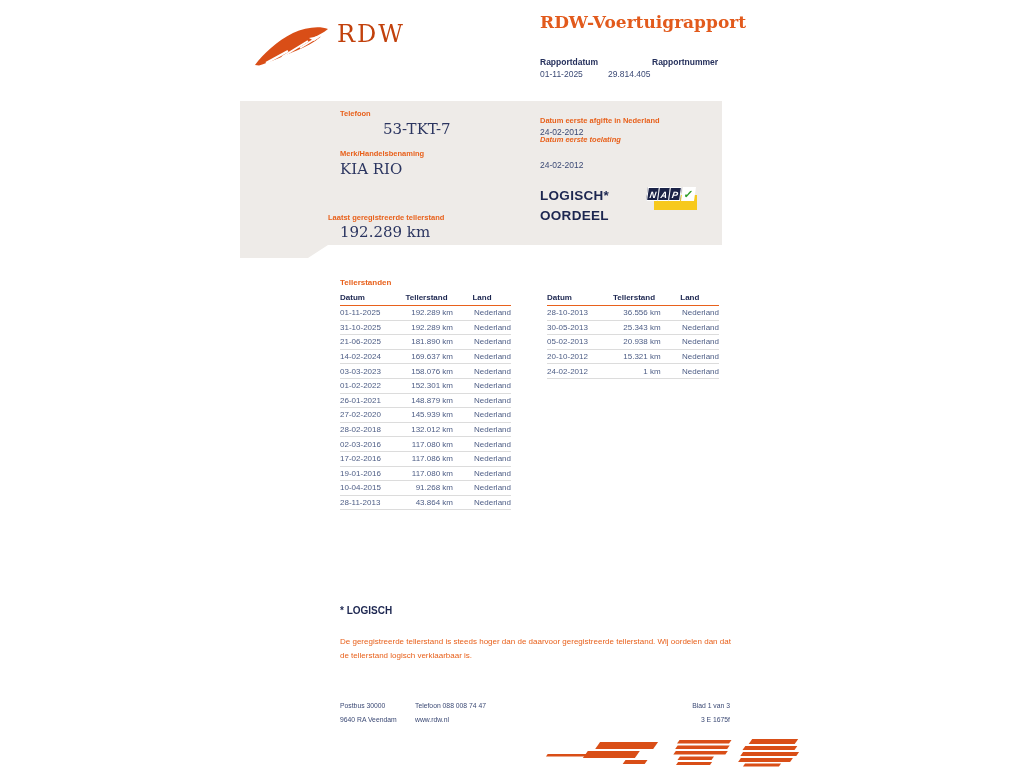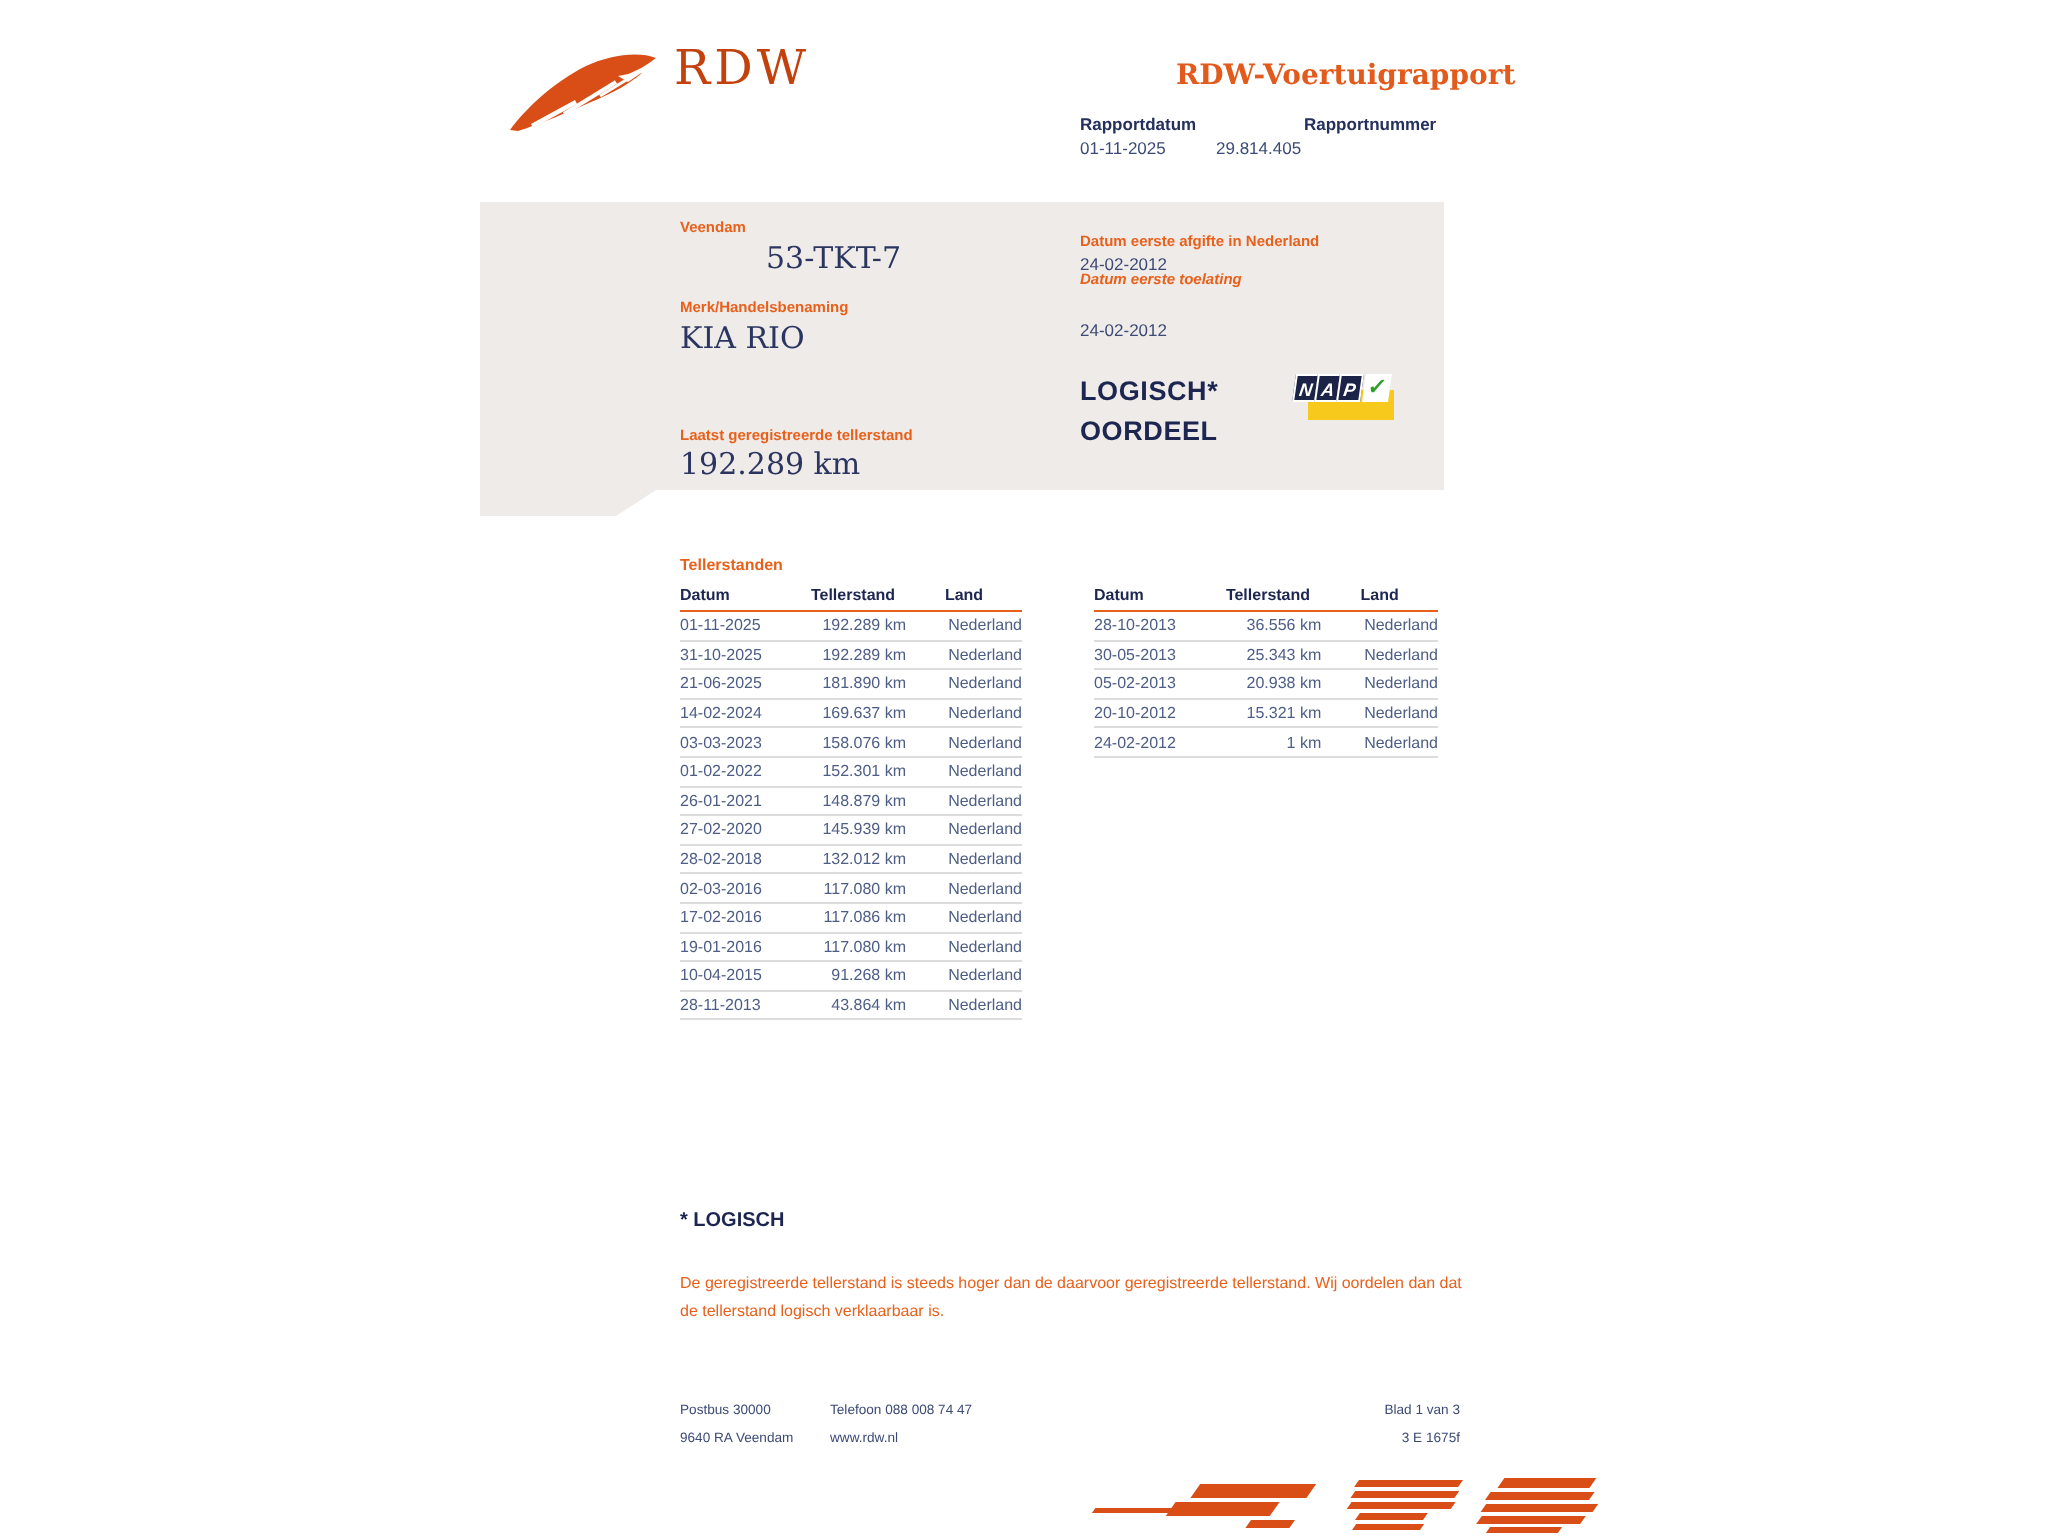--- a/index.html
+++ b/index.html
@@ -14,8 +14,8 @@
   .logo-svg{position:absolute;left:252px;top:24px;width:82px;height:44px;}
   .wordmark{position:absolute;left:337px;top:20px;font-family:"DejaVu Serif", serif;
     font-size:24px;letter-spacing:2px;color:#c2410c;}
-  .report-title{position:absolute;left:540px;top:30px;font-family:"DejaVu Serif", serif;
-    font-weight:bold;font-size:14px;color:#e25a1c;margin-left:48px;}
+  .report-title{position:absolute;left:540px;top:12px;font-family:"DejaVu Serif", serif;
+    font-weight:bold;font-size:17px;color:#e25a1c;}
   .hdr-label{position:absolute;top:57px;font-size:8.5px;font-weight:bold;color:#25305c;}
   .hdr-value{position:absolute;top:69px;font-size:8.5px;color:#3c4a75;}
 

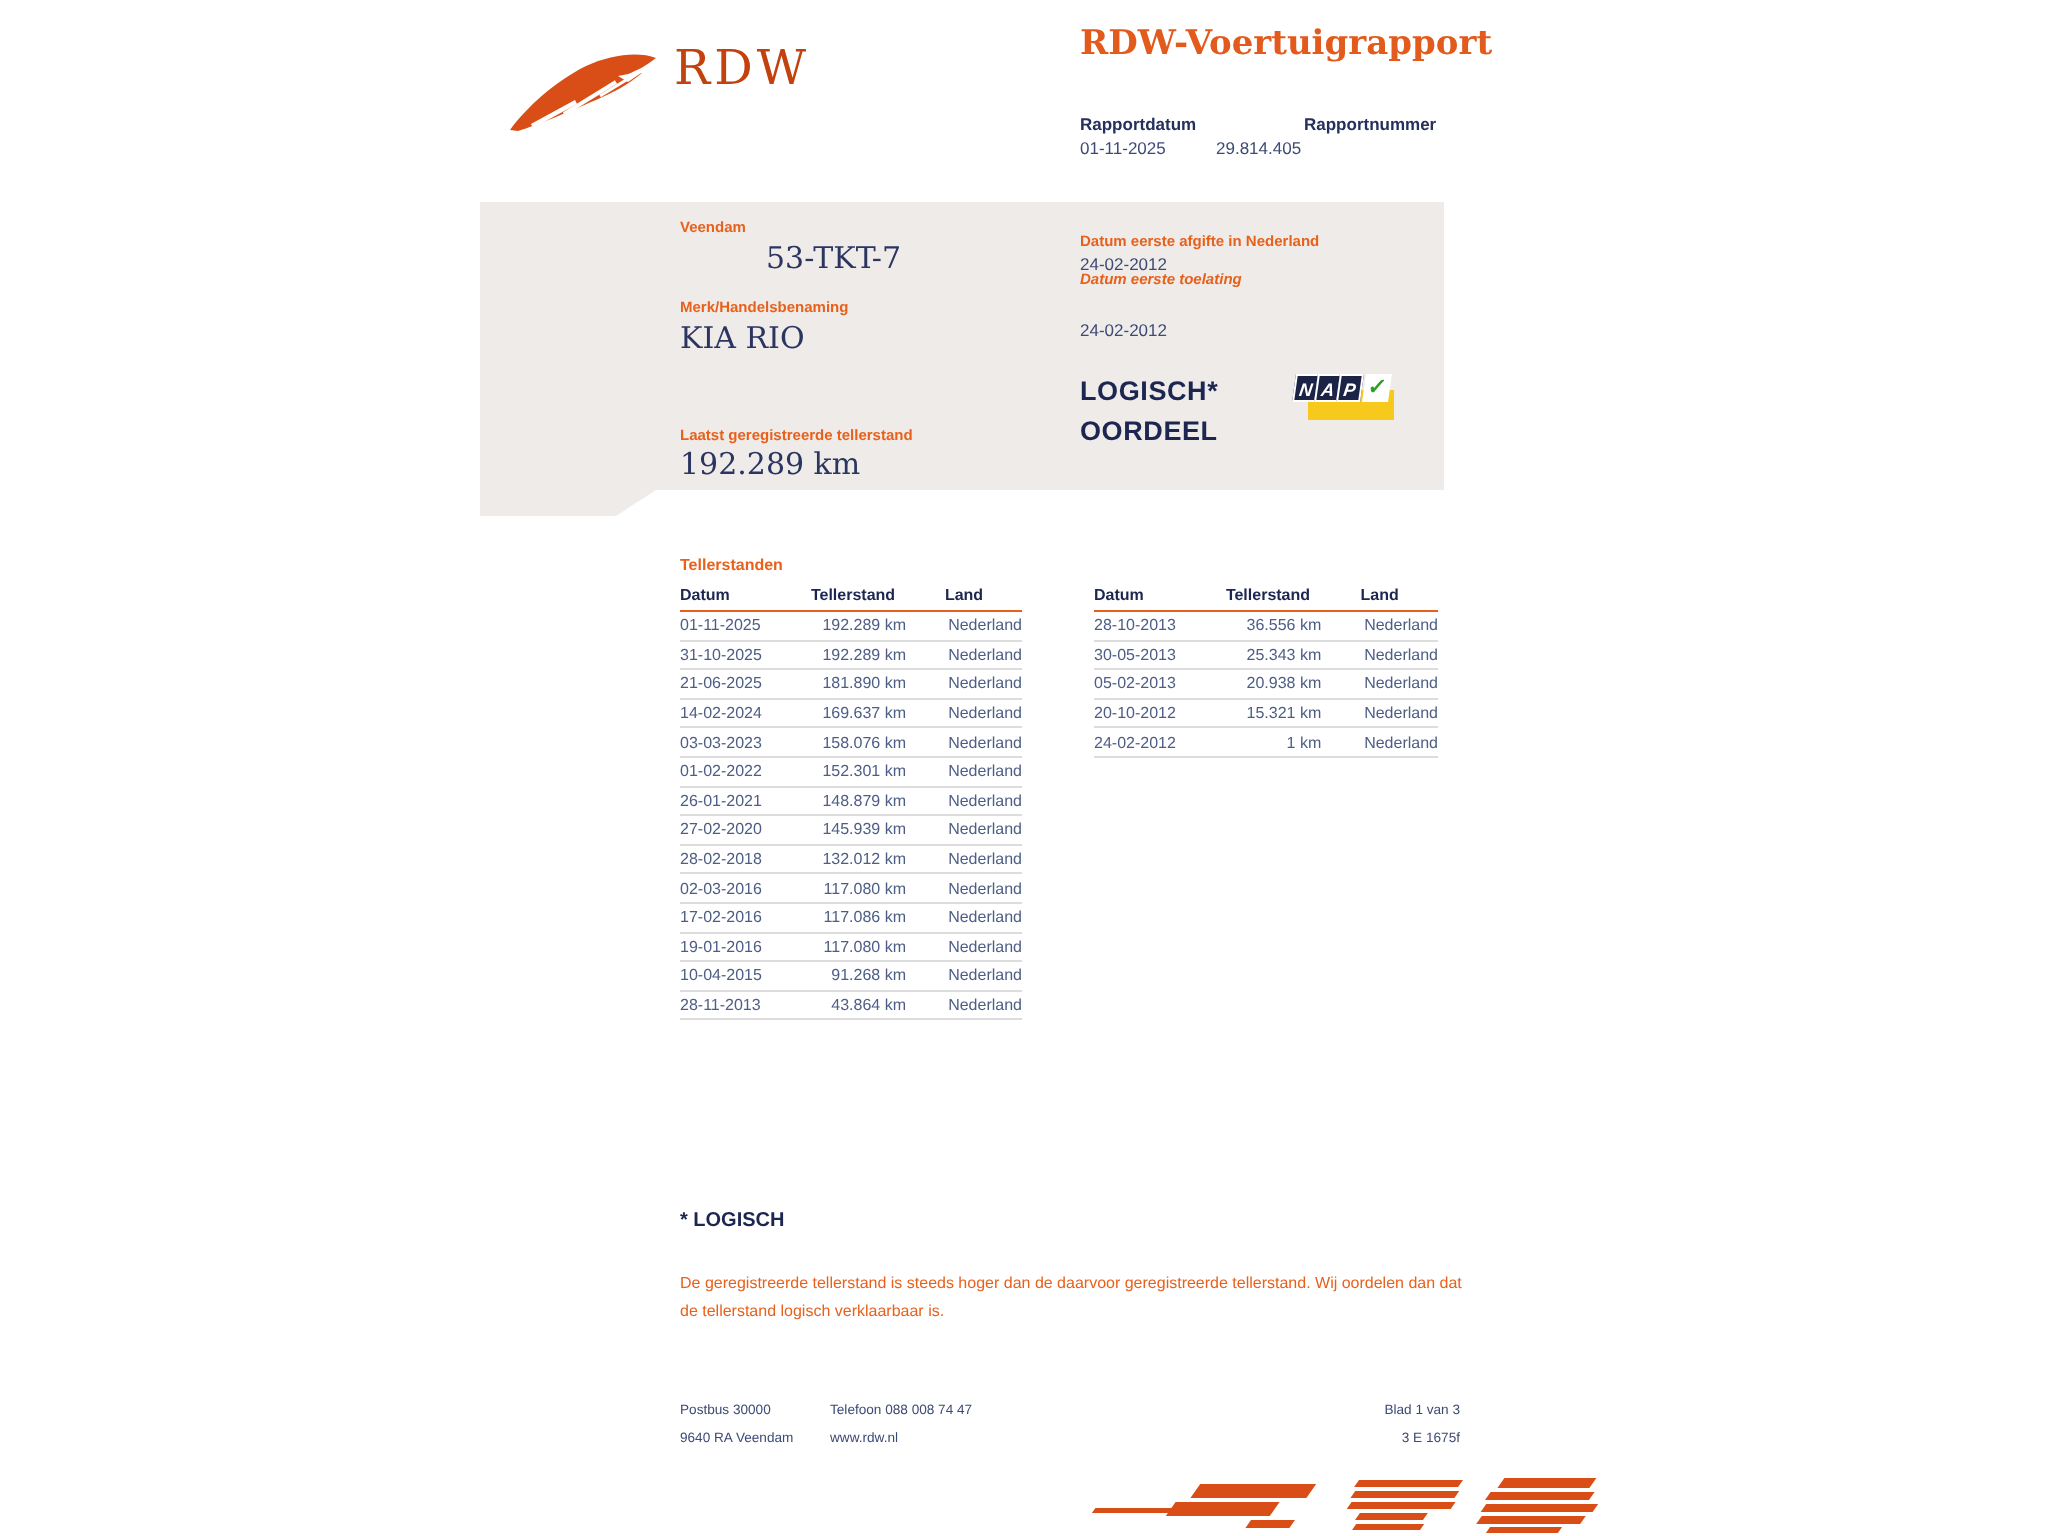--- a/index.html
+++ b/index.html
@@ -85,7 +85,7 @@
 
 <div class="panel"></div>
 
-<div class="o-label" style="left:340px;top:109px;">Veendam</div>
+<div class="o-label" style="left:340px;top:109px;">Telefoon</div>
 <div class="serif-value" style="left:340px;top:120px;margin-left:43px;">53-TKT-7</div>
 
 <div class="o-label" style="left:340px;top:149px;">Merk/Handelsbenaming</div>

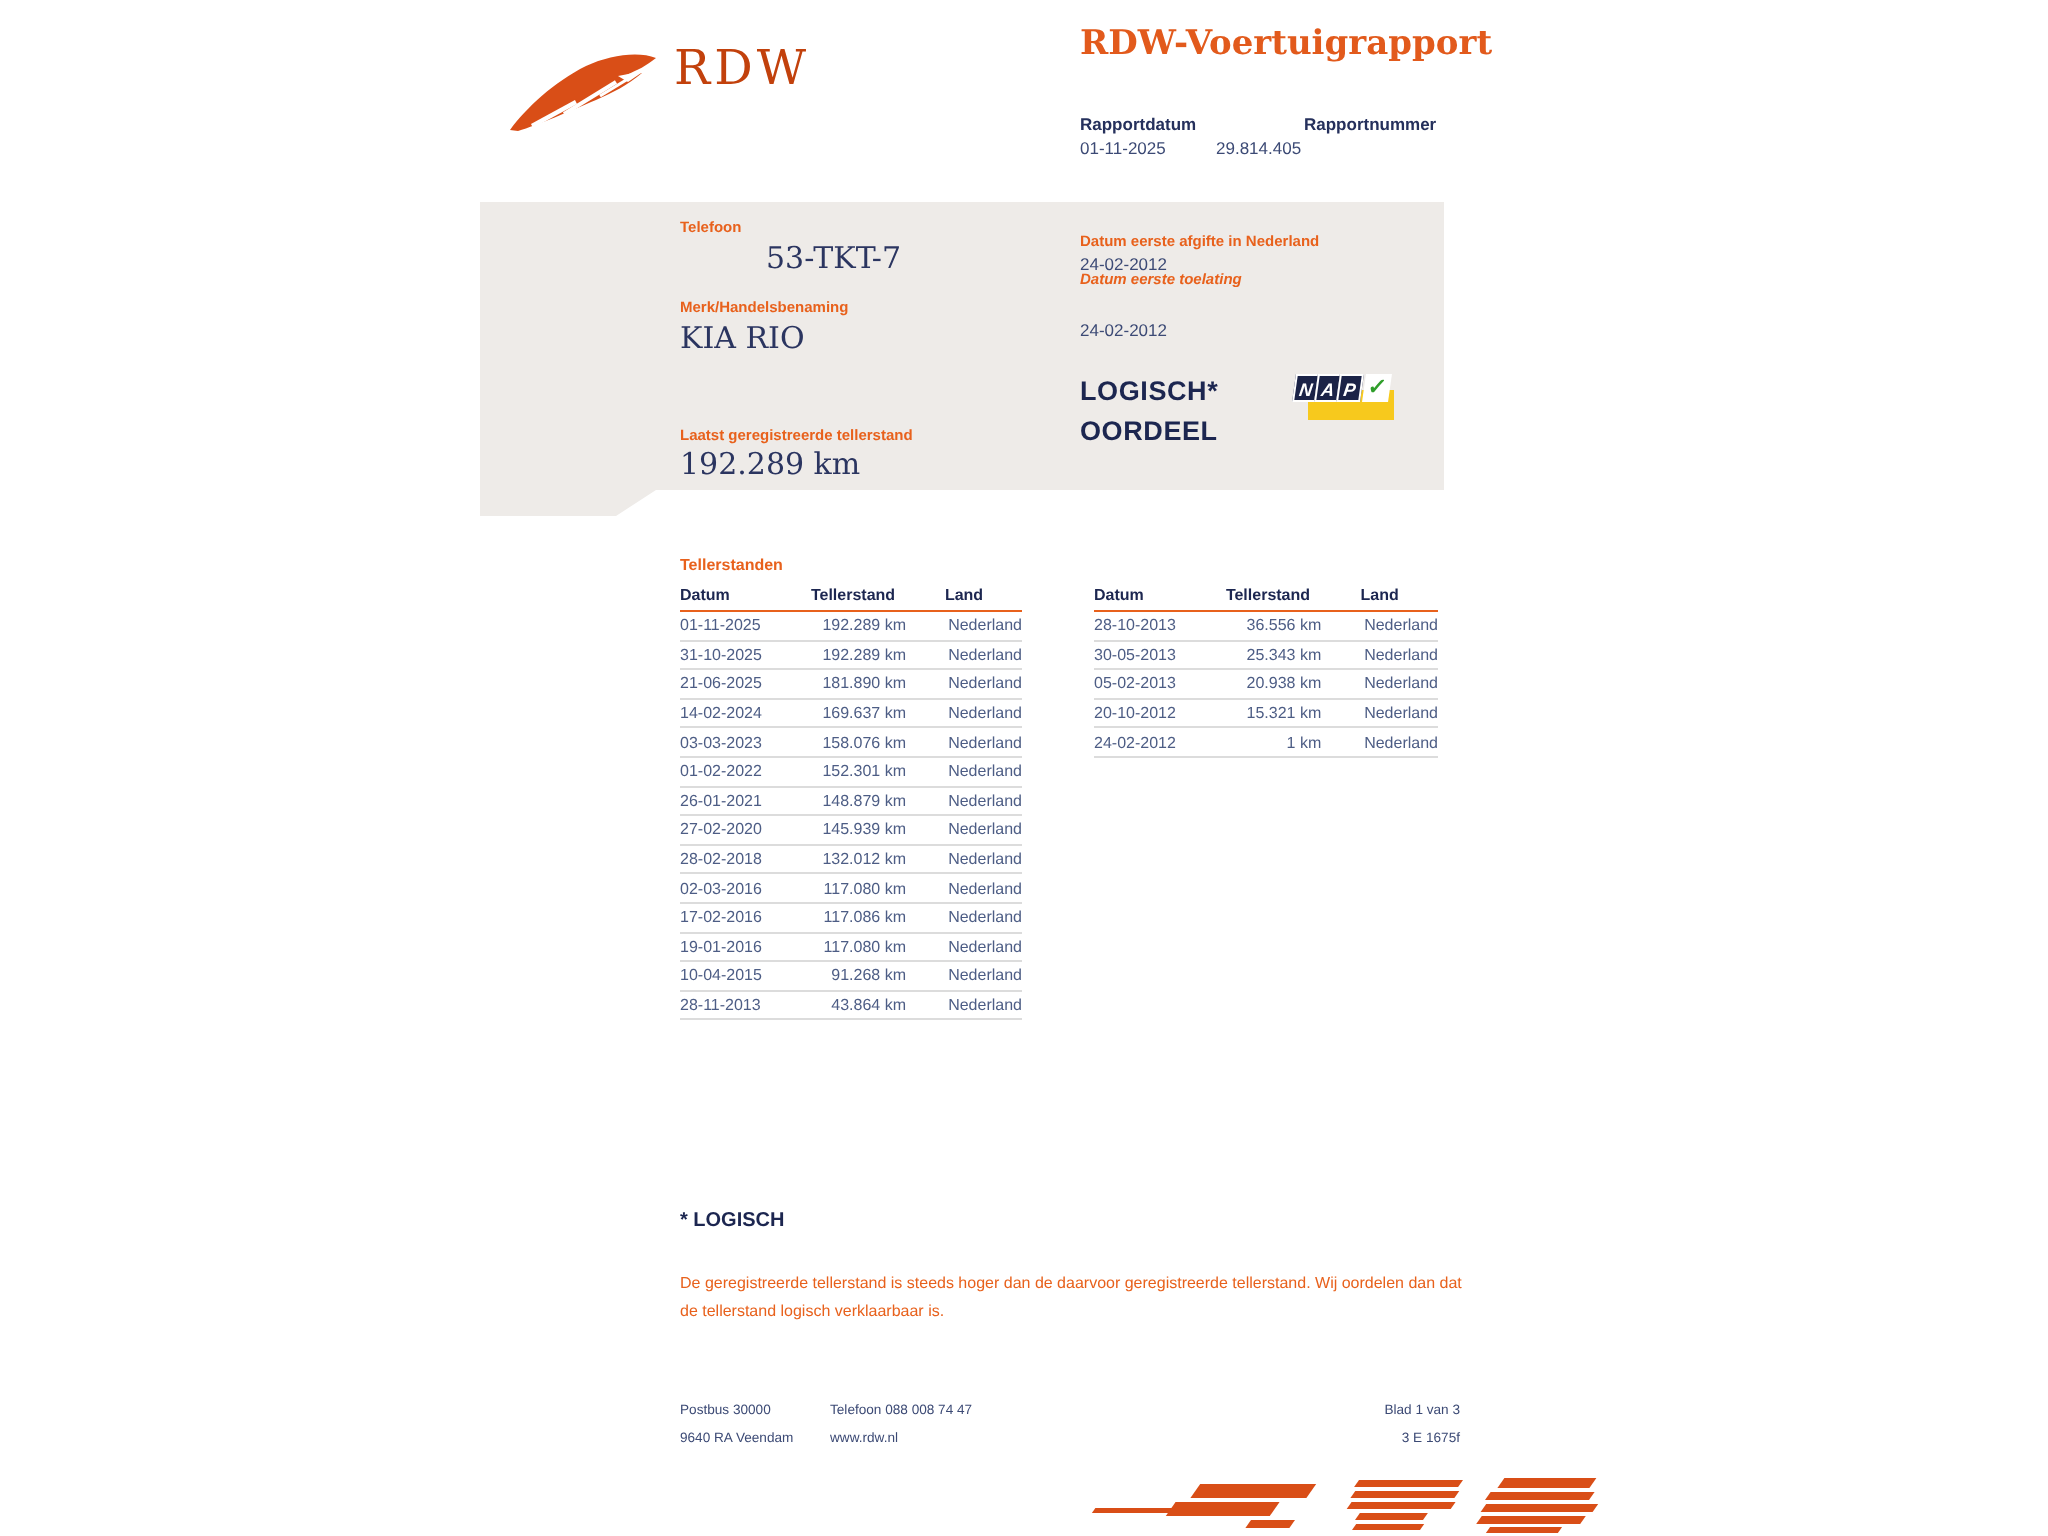--- a/index.html
+++ b/index.html
@@ -91,7 +91,7 @@
 <div class="o-label" style="left:340px;top:149px;">Merk/Handelsbenaming</div>
 <div class="serif-value" style="left:340px;top:160px;">KIA RIO</div>
 
-<div class="o-label" style="left:340px;top:213px;">Laatst geregistreerde tellerstand</div>
+<div class="o-label" style="left:328px;top:213px;">Laatst geregistreerde tellerstand</div>
 <div class="serif-value" style="left:340px;top:223px;">192.289 km</div>
 
 <div class="o-label" style="left:540px;top:116px;">Datum eerste afgifte in Nederland</div>

